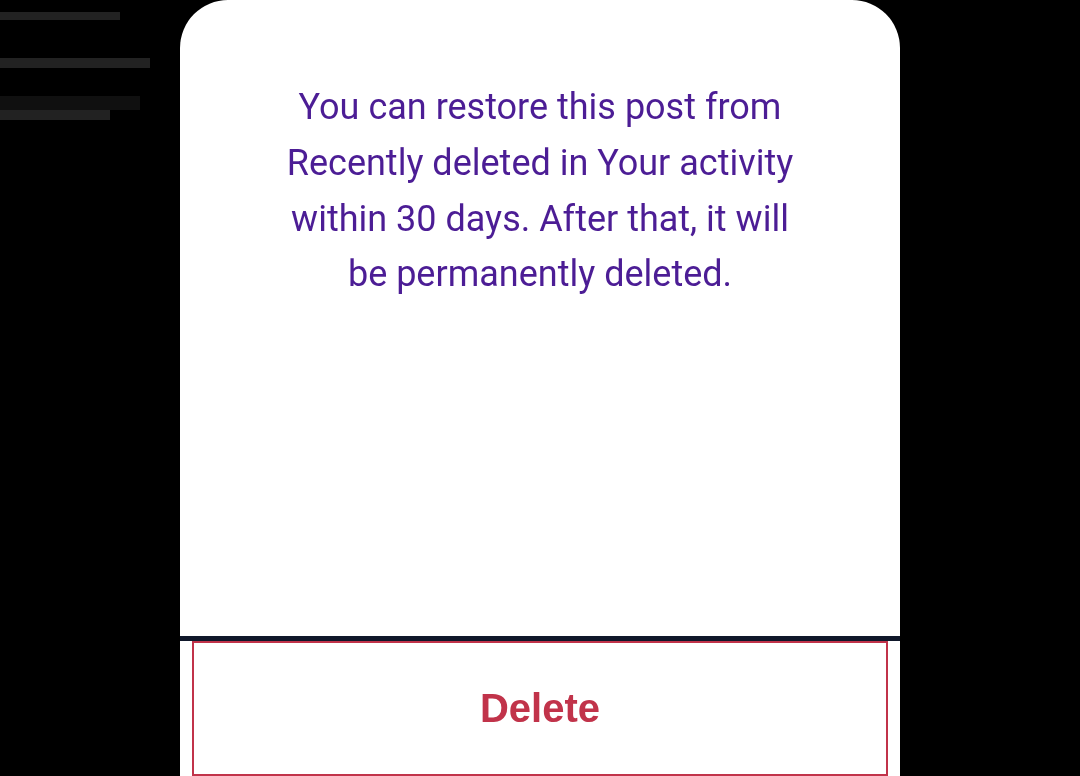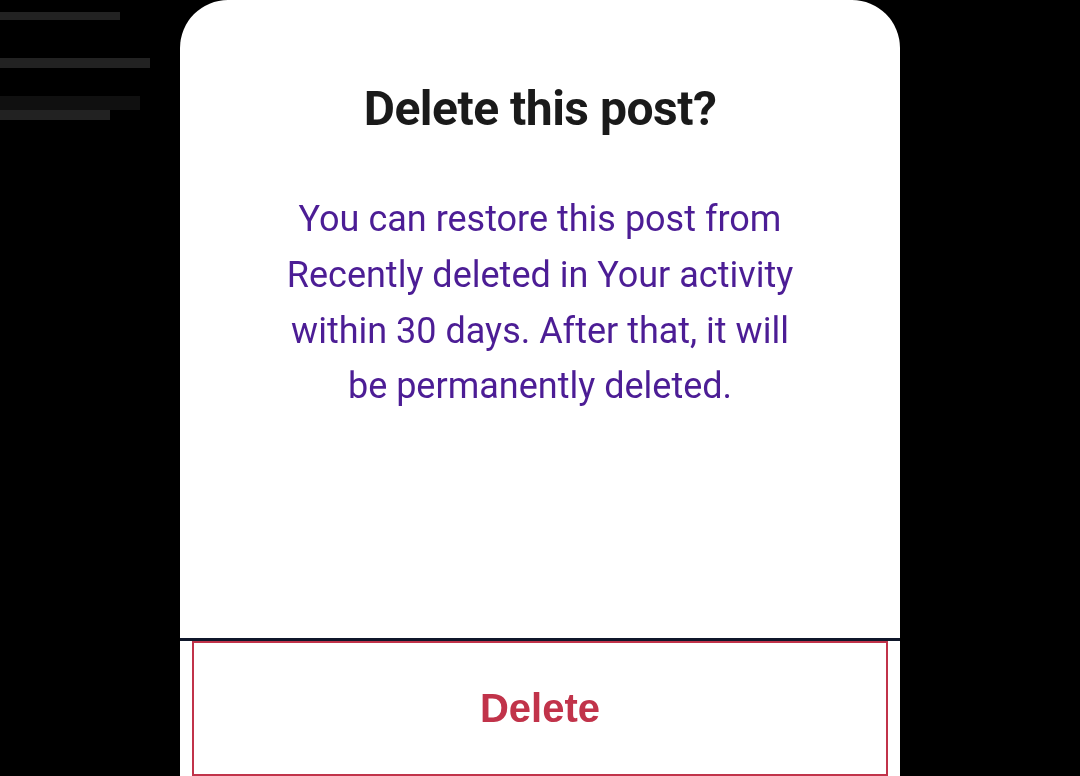--- a/index.html
+++ b/index.html
@@ -111,7 +111,6 @@
 
 <div class="dialog">
   <div class="dialog-content">
-    <h1 class="dialog-title">Delete this post?</h1>
     <p class="dialog-body">You can restore this post from Recently deleted in Your activ­ity within 30 days. After that, it will be permanently deleted.</p>
   </div>
   <div class="dialog-actions">

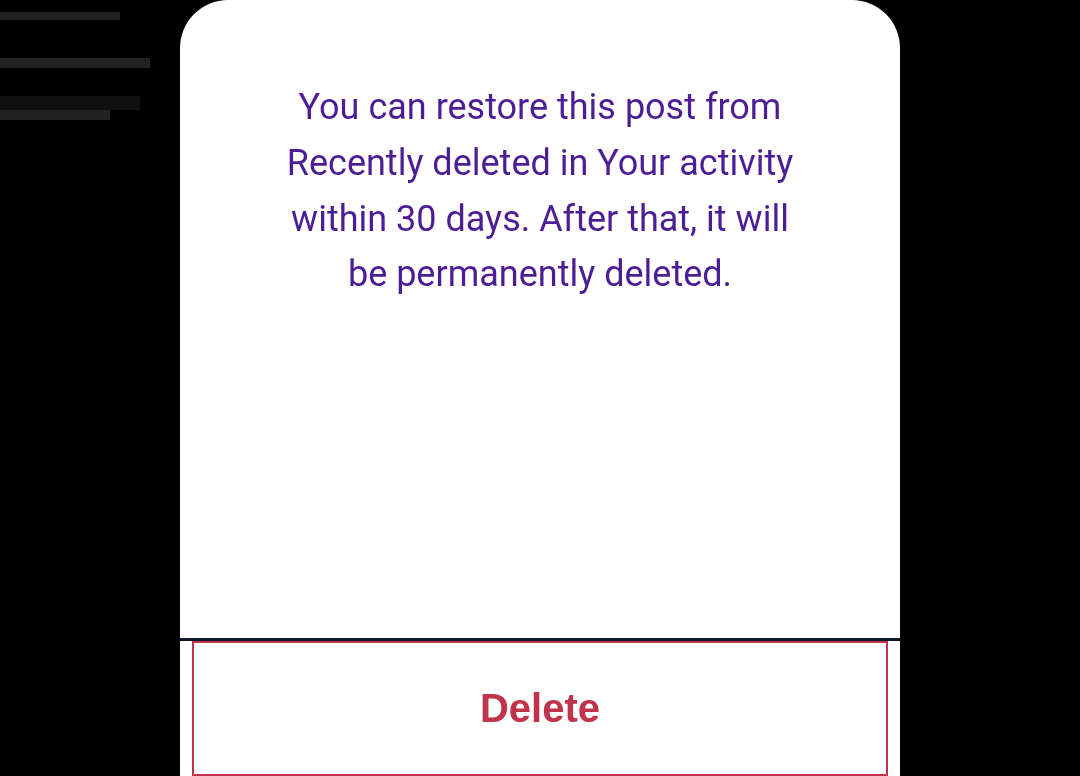--- a/index.html
+++ b/index.html
@@ -70,7 +70,7 @@
       box-sizing: border-box;
     }
     .delete-row {
-      border-top: 3px solid #0f172a;
+      border-top: 5px solid #0f172a;
       padding: 0 12px;
       display: flex;
       align-items: flex-end;

